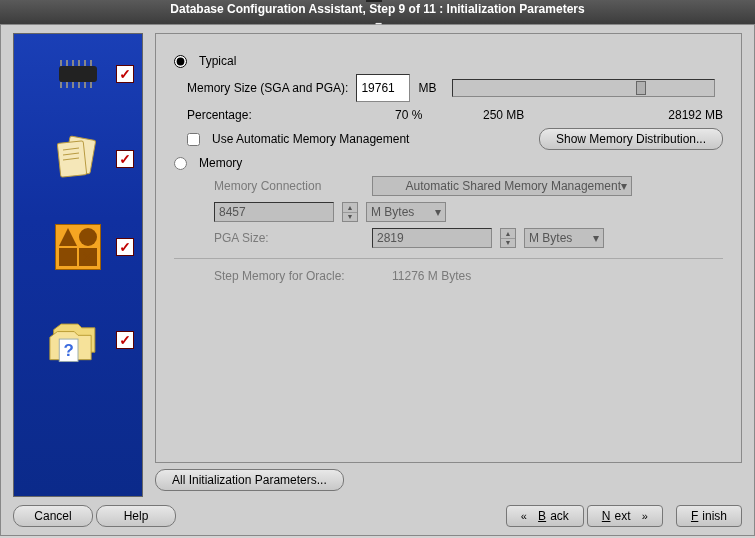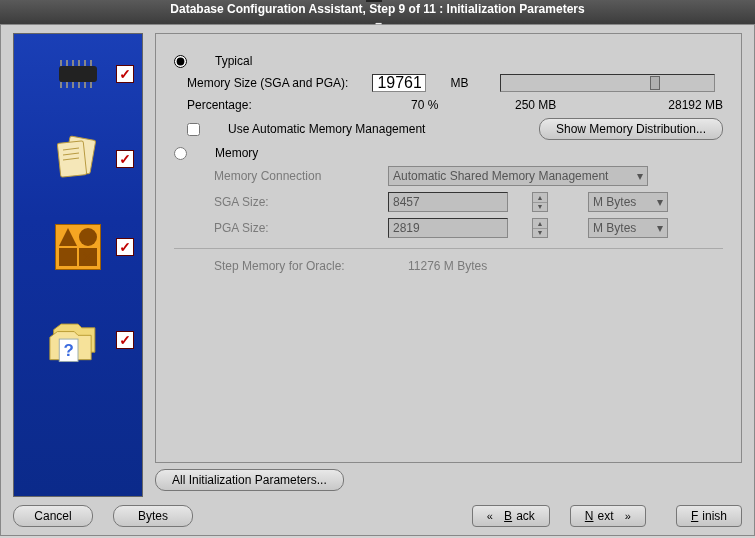--- a/index.html
+++ b/index.html
@@ -135,7 +135,7 @@
     padding:14px 18px;
     position:relative;
   }
-  .row { display:flex; align-items:center; margin:6px 0; gap:24px; }
+  .row { display:flex; align-items:center; margin:6px 0; gap:8px; }
   .indent { margin-left:13px; }
   .indent2 { margin-left:40px; }
   input[type=radio]{ margin:0 4px 0 0; accent-color:#000;}

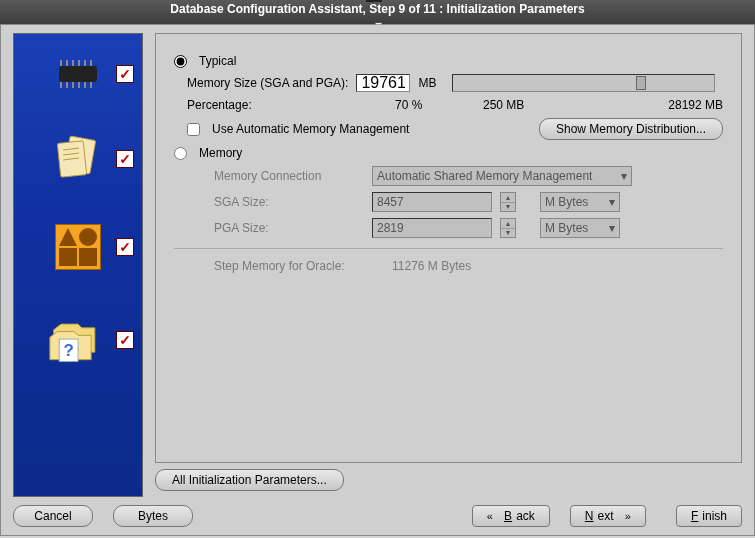--- a/index.html
+++ b/index.html
@@ -145,8 +145,8 @@
     background:#fff;
     padding:2px 4px;
     font-family:inherit;
-    font-size:16px;
-    height:18px;
+    font-size:12px;
+    height:28px;
   }
   .input-dark{
     border:1px inset #888;background:#c0c0c0;padding:2px 4px;height:20px;width:120px;

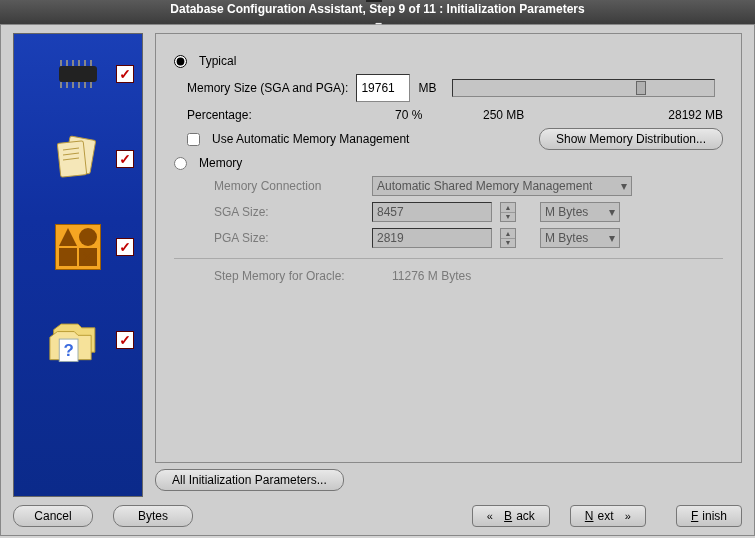--- a/index.html
+++ b/index.html
@@ -154,7 +154,7 @@
   }
   .select-dark{
     border:1px solid #888;background:#c0c0c0;padding:2px 4px;height:20px;width:260px;
-    color:#555;display:flex;align-items:center;justify-content:space-between;
+    color:#555;display:flex;align-items:center;justify-content:flex-end;
   }
   .spinner {
     display:flex;flex-direction:column;border:1px solid #888;background:#c0c0c0;

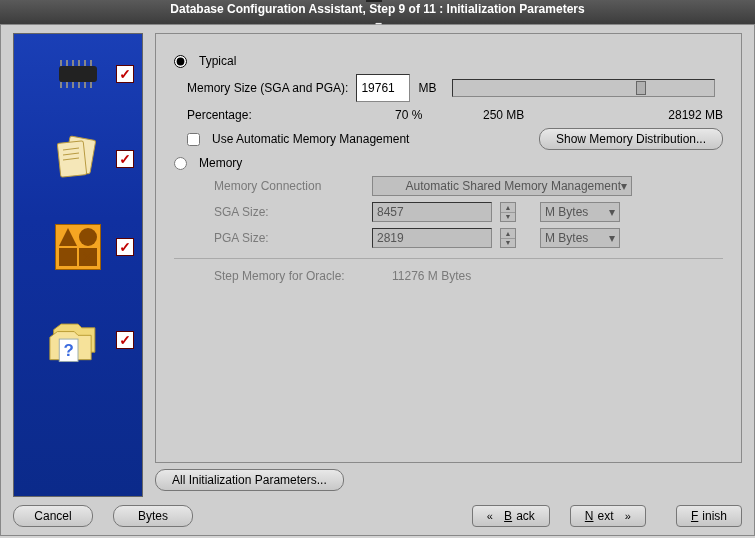--- a/index.html
+++ b/index.html
@@ -322,7 +322,6 @@
           </div>
         </div>
         <div class="row indent2 disabled">
-          <span style="width:150px">SGA Size:</span>
           <div class="input-dark">8457</div>
           <div class="spinner">
               <div>▲</div>

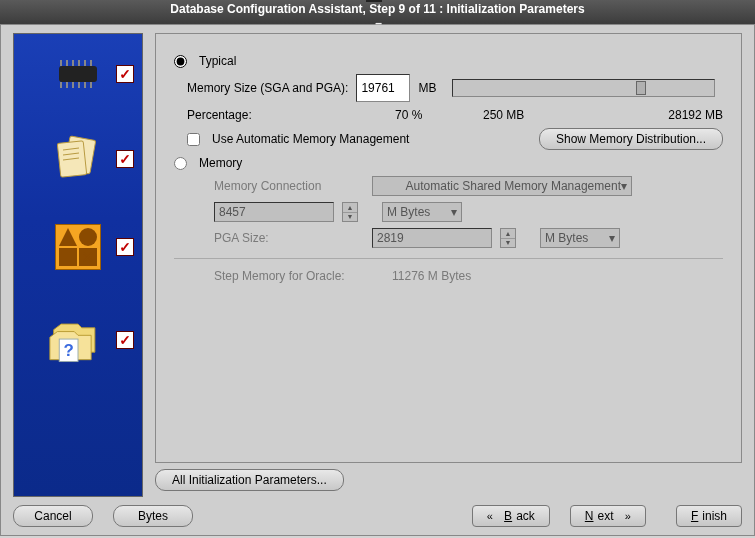--- a/index.html
+++ b/index.html
@@ -164,7 +164,7 @@
   .spinner div:last-child{border-bottom:none;}
   .units{
     border:1px solid #888;background:#c0c0c0;height:20px;width:80px;
-    display:flex;align-items:center;justify-content:space-between;padding:0 4px;color:#555;margin-left:16px;
+    display:flex;align-items:center;justify-content:space-between;padding:0 4px;color:#555;
   }
   .slider-track{
     flex:1;height:18px;border:1px inset #888;background:#c5c5c5;position:relative;margin:0 8px;

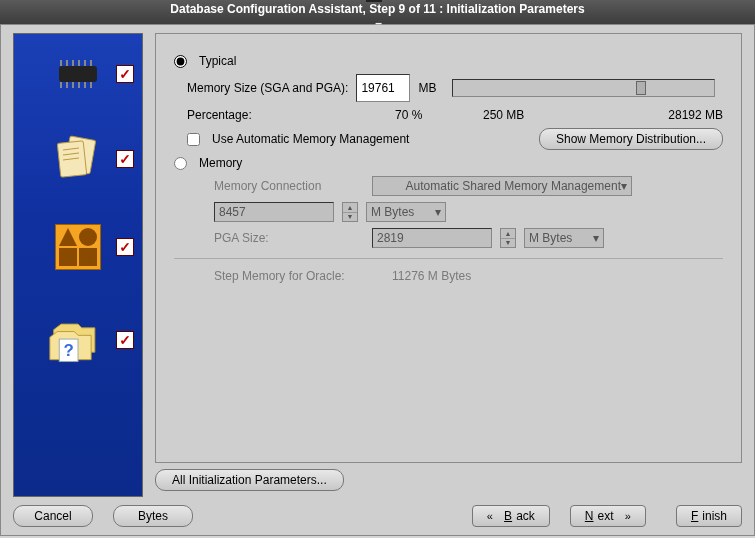--- a/index.html
+++ b/index.html
@@ -185,7 +185,7 @@
   .disabled { color:#7a7a7a; }
   hr.sep{border:none;border-top:1px solid #aaa;margin:10px 0;}
   .footer-row{
-    display:flex;gap:20px;align-items:center;justify-content:flex-start;
+    display:flex;gap:3px;align-items:center;justify-content:flex-start;
     padding:8px 0 2px 0;
   }
   .footer-row .spacer{flex:1;}

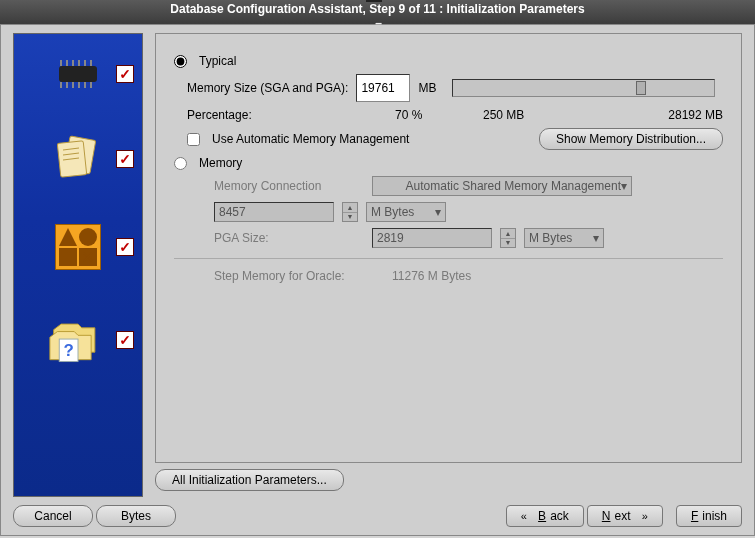--- a/index.html
+++ b/index.html
@@ -359,7 +359,7 @@
 
   <div class="footer-row">
     <button class="btn" style="width:80px">Cancel</button>
-    <button class="btn" style="width:80px">Bytes</button>
+    <button class="btn" style="width:80px">Help</button>
     <div class="spacer"></div>
     <div class="nav-btn"><span class="chev">«</span>&nbsp;<span class="ul">B</span><span>ack</span></div>
     <div class="nav-btn"><span class="ul">N</span><span>ext</span>&nbsp;<span class="chev">»</span></div>

